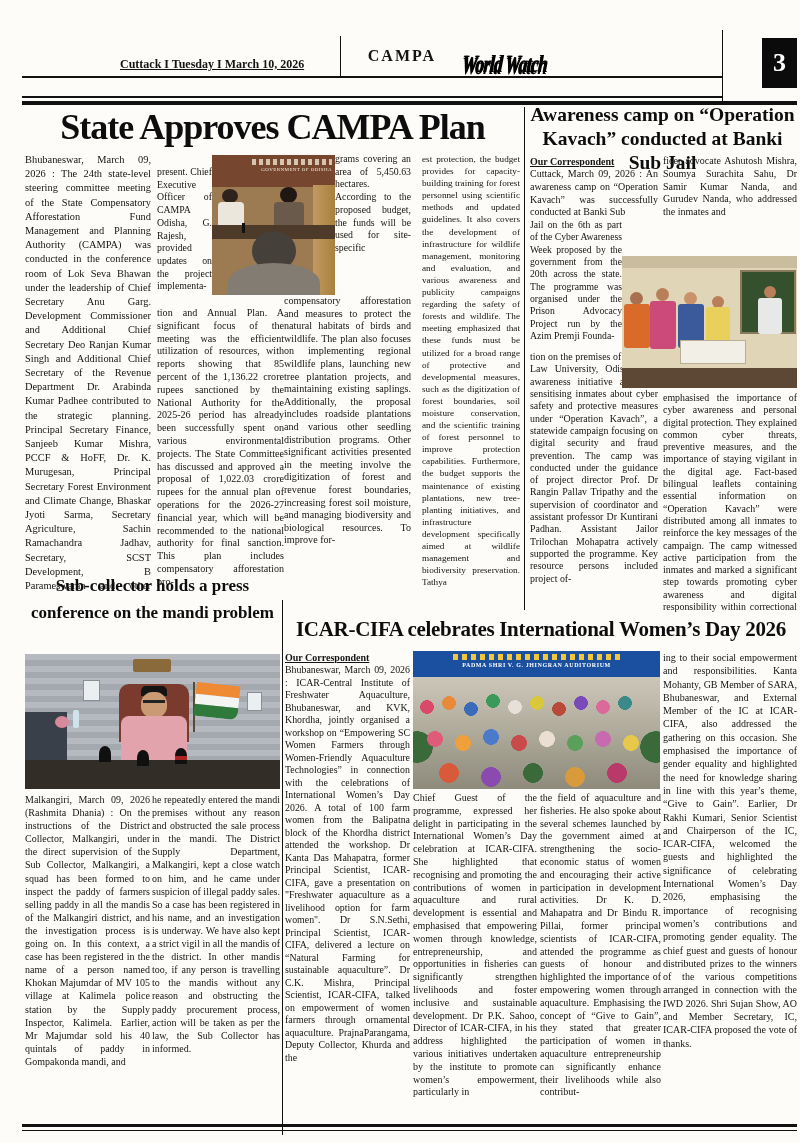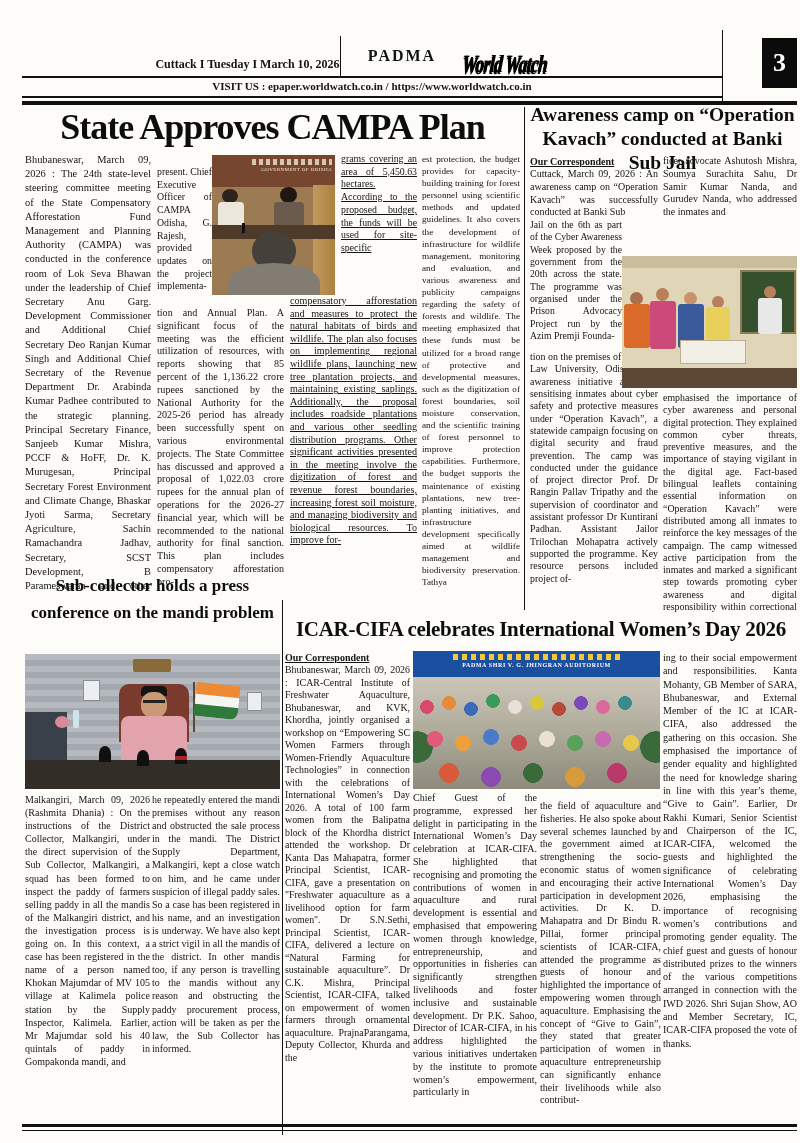--- a/index.html
+++ b/index.html
@@ -20,7 +20,7 @@
 
 <div class="page">
 
-  <div class="abs" style="left:120px;top:57px;width:255px;font-size:12px;font-weight:bold;text-align:center;">Cuttack I Tuesday  I March 10,  2026</div>
+  <div class="abs" style="left:120px;top:57px;width:255px;font-size:12px;font-weight:bold;text-align:left;text-decoration:underline;">Cuttack I Tuesday  I March 10,  2026</div>
 
   <div class="abs rule" style="left:340px;top:36px;width:1px;height:40px;"></div>
 

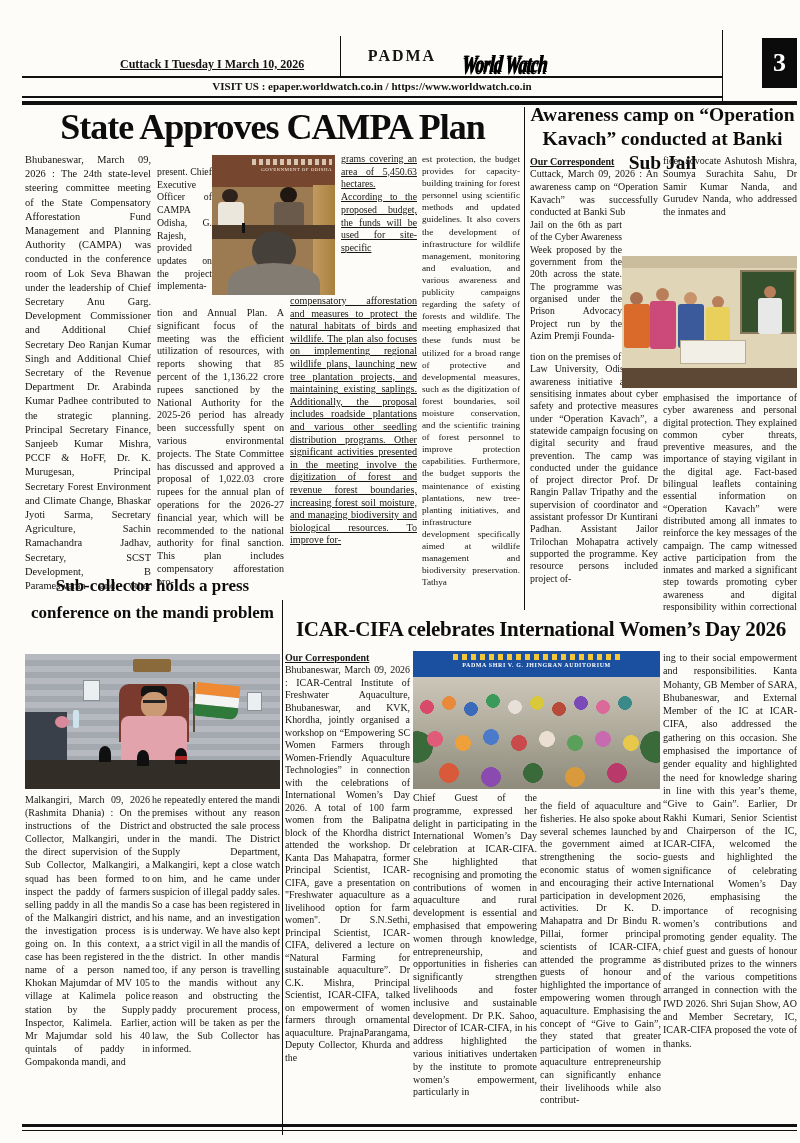--- a/index.html
+++ b/index.html
@@ -24,7 +24,7 @@
 
   <div class="abs rule" style="left:340px;top:36px;width:1px;height:40px;"></div>
 
-  <div class="abs ctr" style="left:342px;top:47px;width:120px;font-size:16px;font-weight:bold;letter-spacing:2px;">PADMA</div>
+  <div class="abs ctr" style="left:342px;top:47px;width:120px;font-size:16px;font-weight:bold;letter-spacing:2px;">CAMPA</div>
 
   <div class="abs" style="left:462px;top:44px;width:120px;height:42px;display:flex;align-items:center;">
     <span style="font-weight:bold;font-style:italic;font-size:17px;transform:scaleY(1.45) skewX(-6deg);display:inline-block;

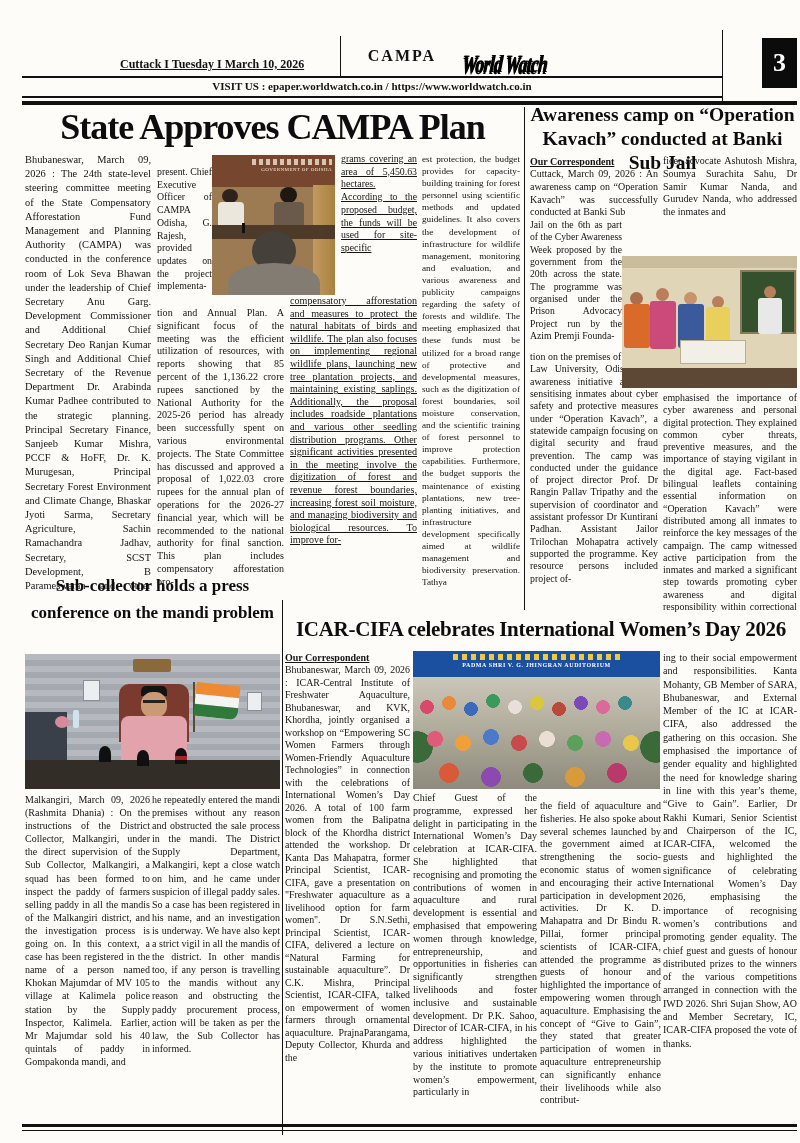--- a/index.html
+++ b/index.html
@@ -39,7 +39,6 @@
 
   <div class="abs rule" style="left:22px;top:76px;width:700px;height:1.5px;"></div>
 
-  <div class="abs ctr" style="left:22px;top:80px;width:700px;font-size:11px;font-weight:bold;">VISIT US : epaper.worldwatch.co.in / https://www.worldwatch.co.in</div>
 
   <div class="abs rule" style="left:22px;top:96px;width:700px;height:1.5px;"></div>
   <div class="abs rule" style="left:22px;top:101px;width:775px;height:4px;"></div>

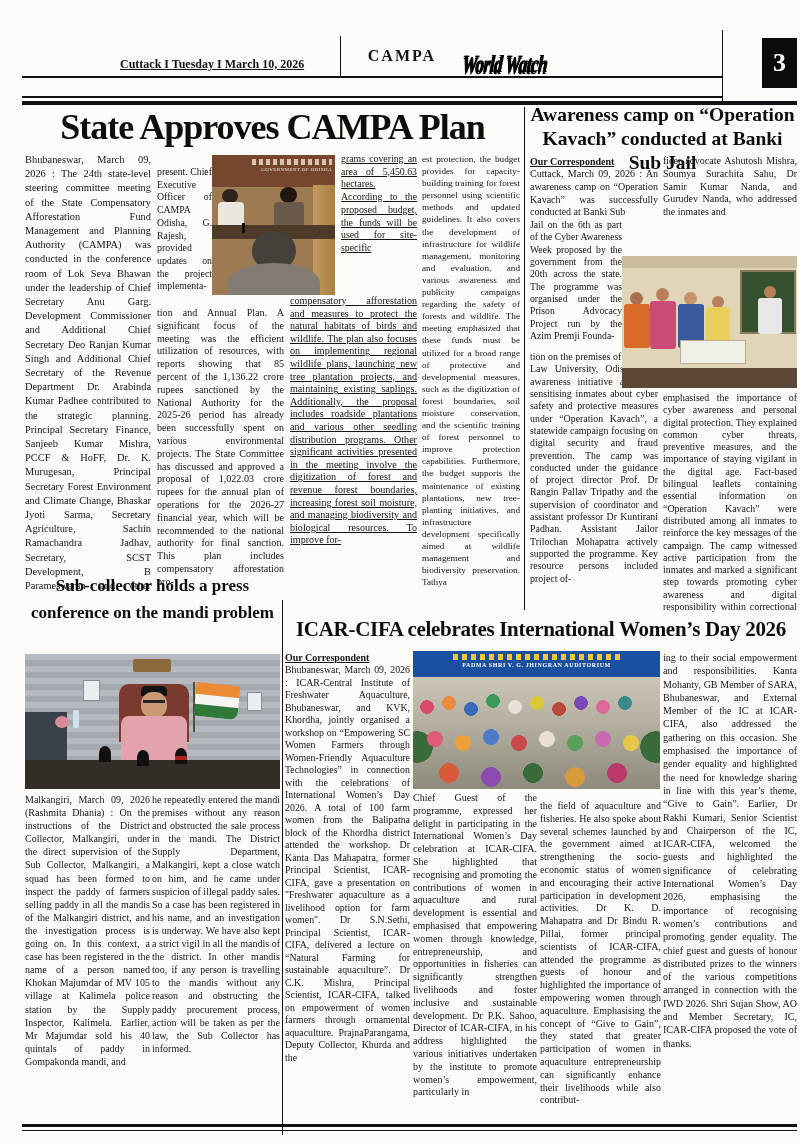--- a/index.html
+++ b/index.html
@@ -69,7 +69,7 @@
       <div class="abs" style="left:30px;top:68px;width:3px;height:10px;background:#111;"></div>
     </div>
 
-    <div class="abs" style="left:265px;top:0;width:127px;height:437px;overflow:hidden;text-decoration:underline;">
+    <div class="abs" style="left:259px;top:0;width:127px;height:437px;overflow:hidden;">
       <div class="jt" style="width:76px;margin-left:51px;min-height:142px;font-size:9.8px;line-height:12.7px;">grams covering an area of 5,450.63 hectares. According to the proposed budget, the funds will be used for site-specific</div>
       <div class="jt" style="font-size:10.1px;line-height:12.6px;">compensatory afforestation and measures to protect the natural habitats of birds and wildlife. The plan also focuses on implementing regional wildlife plans, launching new tree plantation projects, and maintaining existing saplings. Additionally, the proposal includes roadside plantations and various other seedling distribution programs. Other significant activities presented in the meeting involve the digitization of forest and revenue forest boundaries, increasing forest soil moisture, and managing biodiversity and biological resources. To improve for-</div>
     </div>

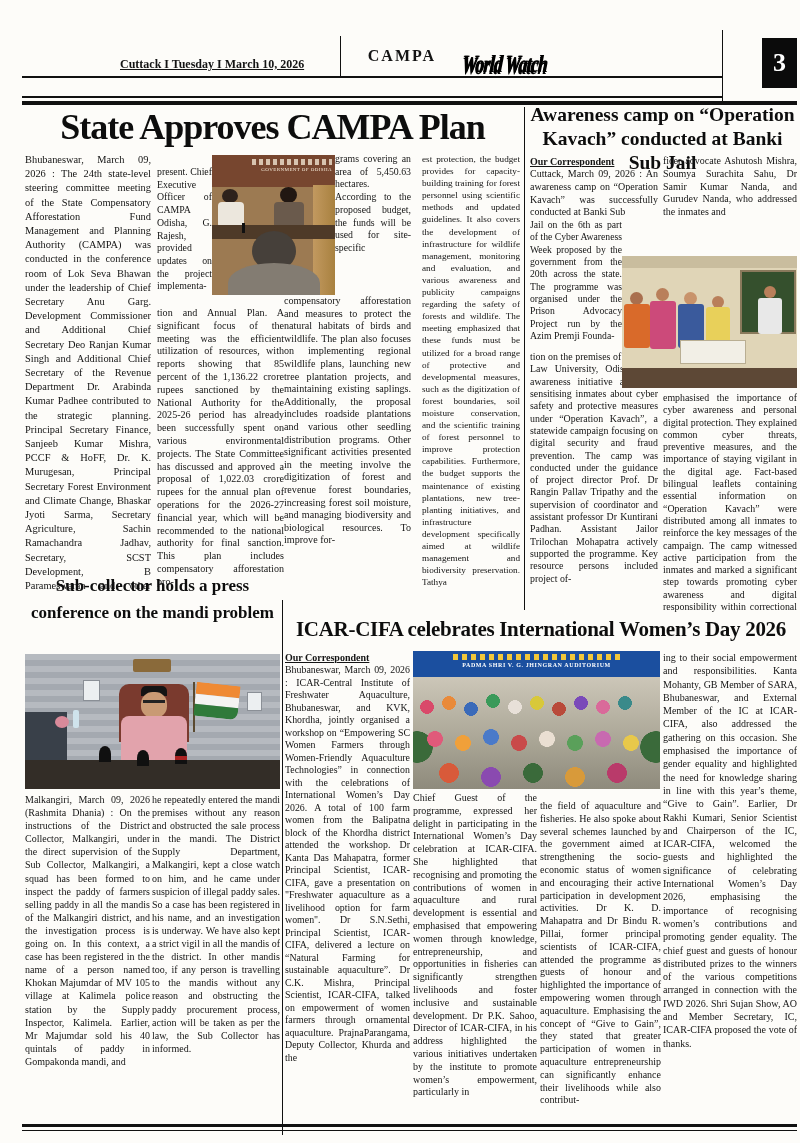--- a/index.html
+++ b/index.html
@@ -202,7 +202,7 @@
       <div class="jt" style="font-size:10px;line-height:12.8px;">Chief Guest of the programme, expressed her delight in participating in the International Women’s Day celebration at ICAR-CIFA. She highlighted that recognising and promoting the contributions of women in aquaculture and rural development is essential and emphasised that empowering women through knowledge, entrepreneurship, and opportunities in fisheries can significantly strengthen livelihoods and foster inclusive and sustainable development. Dr P.K. Sahoo, Director of ICAR-CIFA, in his address highlighted the various initiatives undertaken by the institute to promote women’s empowerment, particularly in</div>
     </div>
 
-    <div class="abs" style="left:255px;top:8px;width:121px;">
+    <div class="abs" style="left:255px;top:0;width:121px;">
       <div class="spacer" style="height:141px;"></div>
       <div class="jt" style="font-size:10px;line-height:12.8px;">the field of aquaculture and fisheries. He also spoke about several schemes launched by the government aimed at strengthening the socio-economic status of women and encouraging their active participation in development activities. Dr K. D. Mahapatra and Dr Bindu R. Pillai, former principal scientists of ICAR-CIFA, attended the programme as guests of honour and highlighted the importance of empowering women through aquaculture. Emphasising the concept of “Give to Gain”, they stated that greater participation of women in aquaculture entrepreneurship can significantly enhance their livelihoods while also contribut-</div>
     </div>

